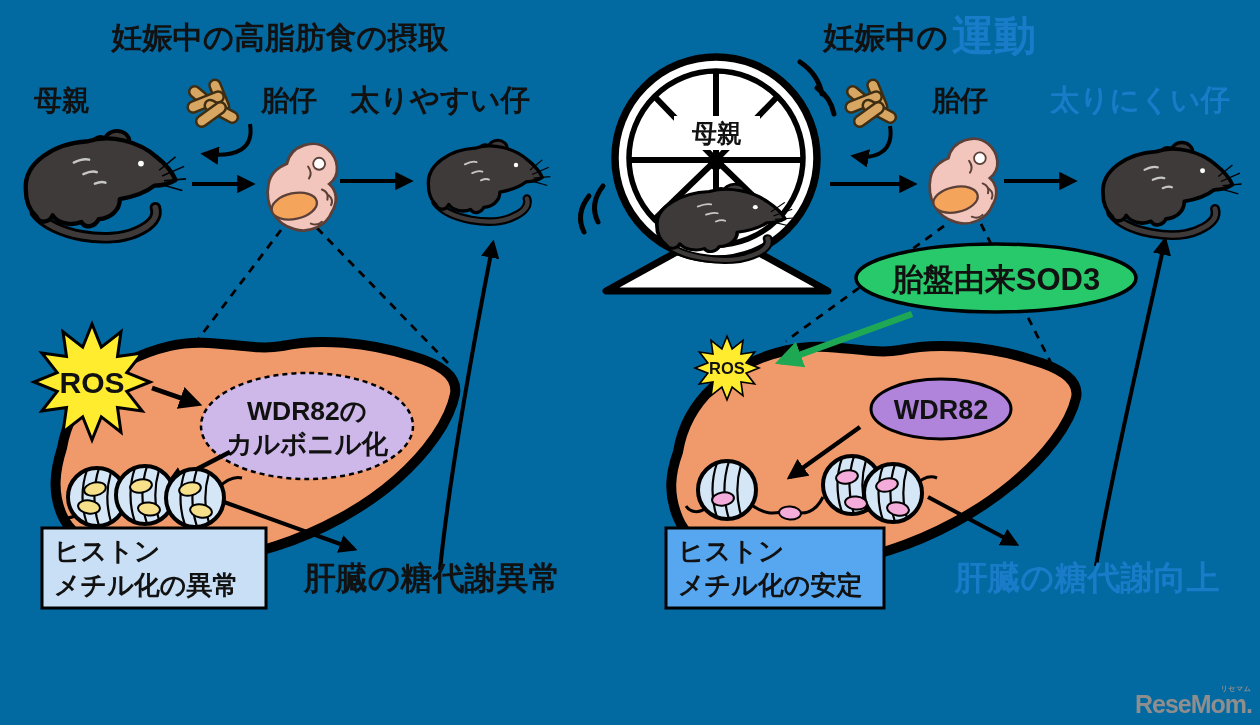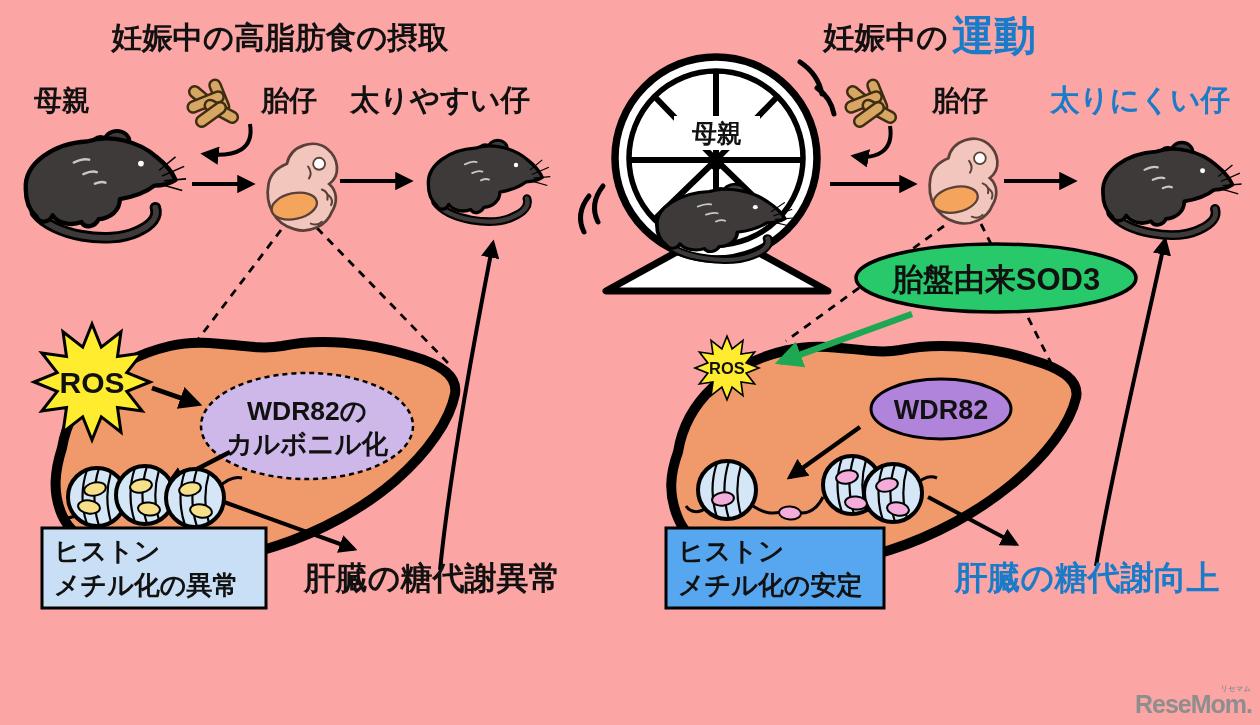--- a/index.html
+++ b/index.html
@@ -3,7 +3,7 @@
 <meta charset="utf-8">
 <style>
   html,body{margin:0;padding:0;background:#ffffff;}
-  .stage{position:relative;width:1260px;height:725px;background:#fca5a5;overflow:hidden;
+  .stage{position:relative;width:1260px;height:725px;background:#0369a1;overflow:hidden;
          font-family:"Liberation Sans","DejaVu Sans",sans-serif;}
   svg{display:block;}
   text{font-family:"Liberation Sans","DejaVu Sans",sans-serif;font-weight:bold;}

